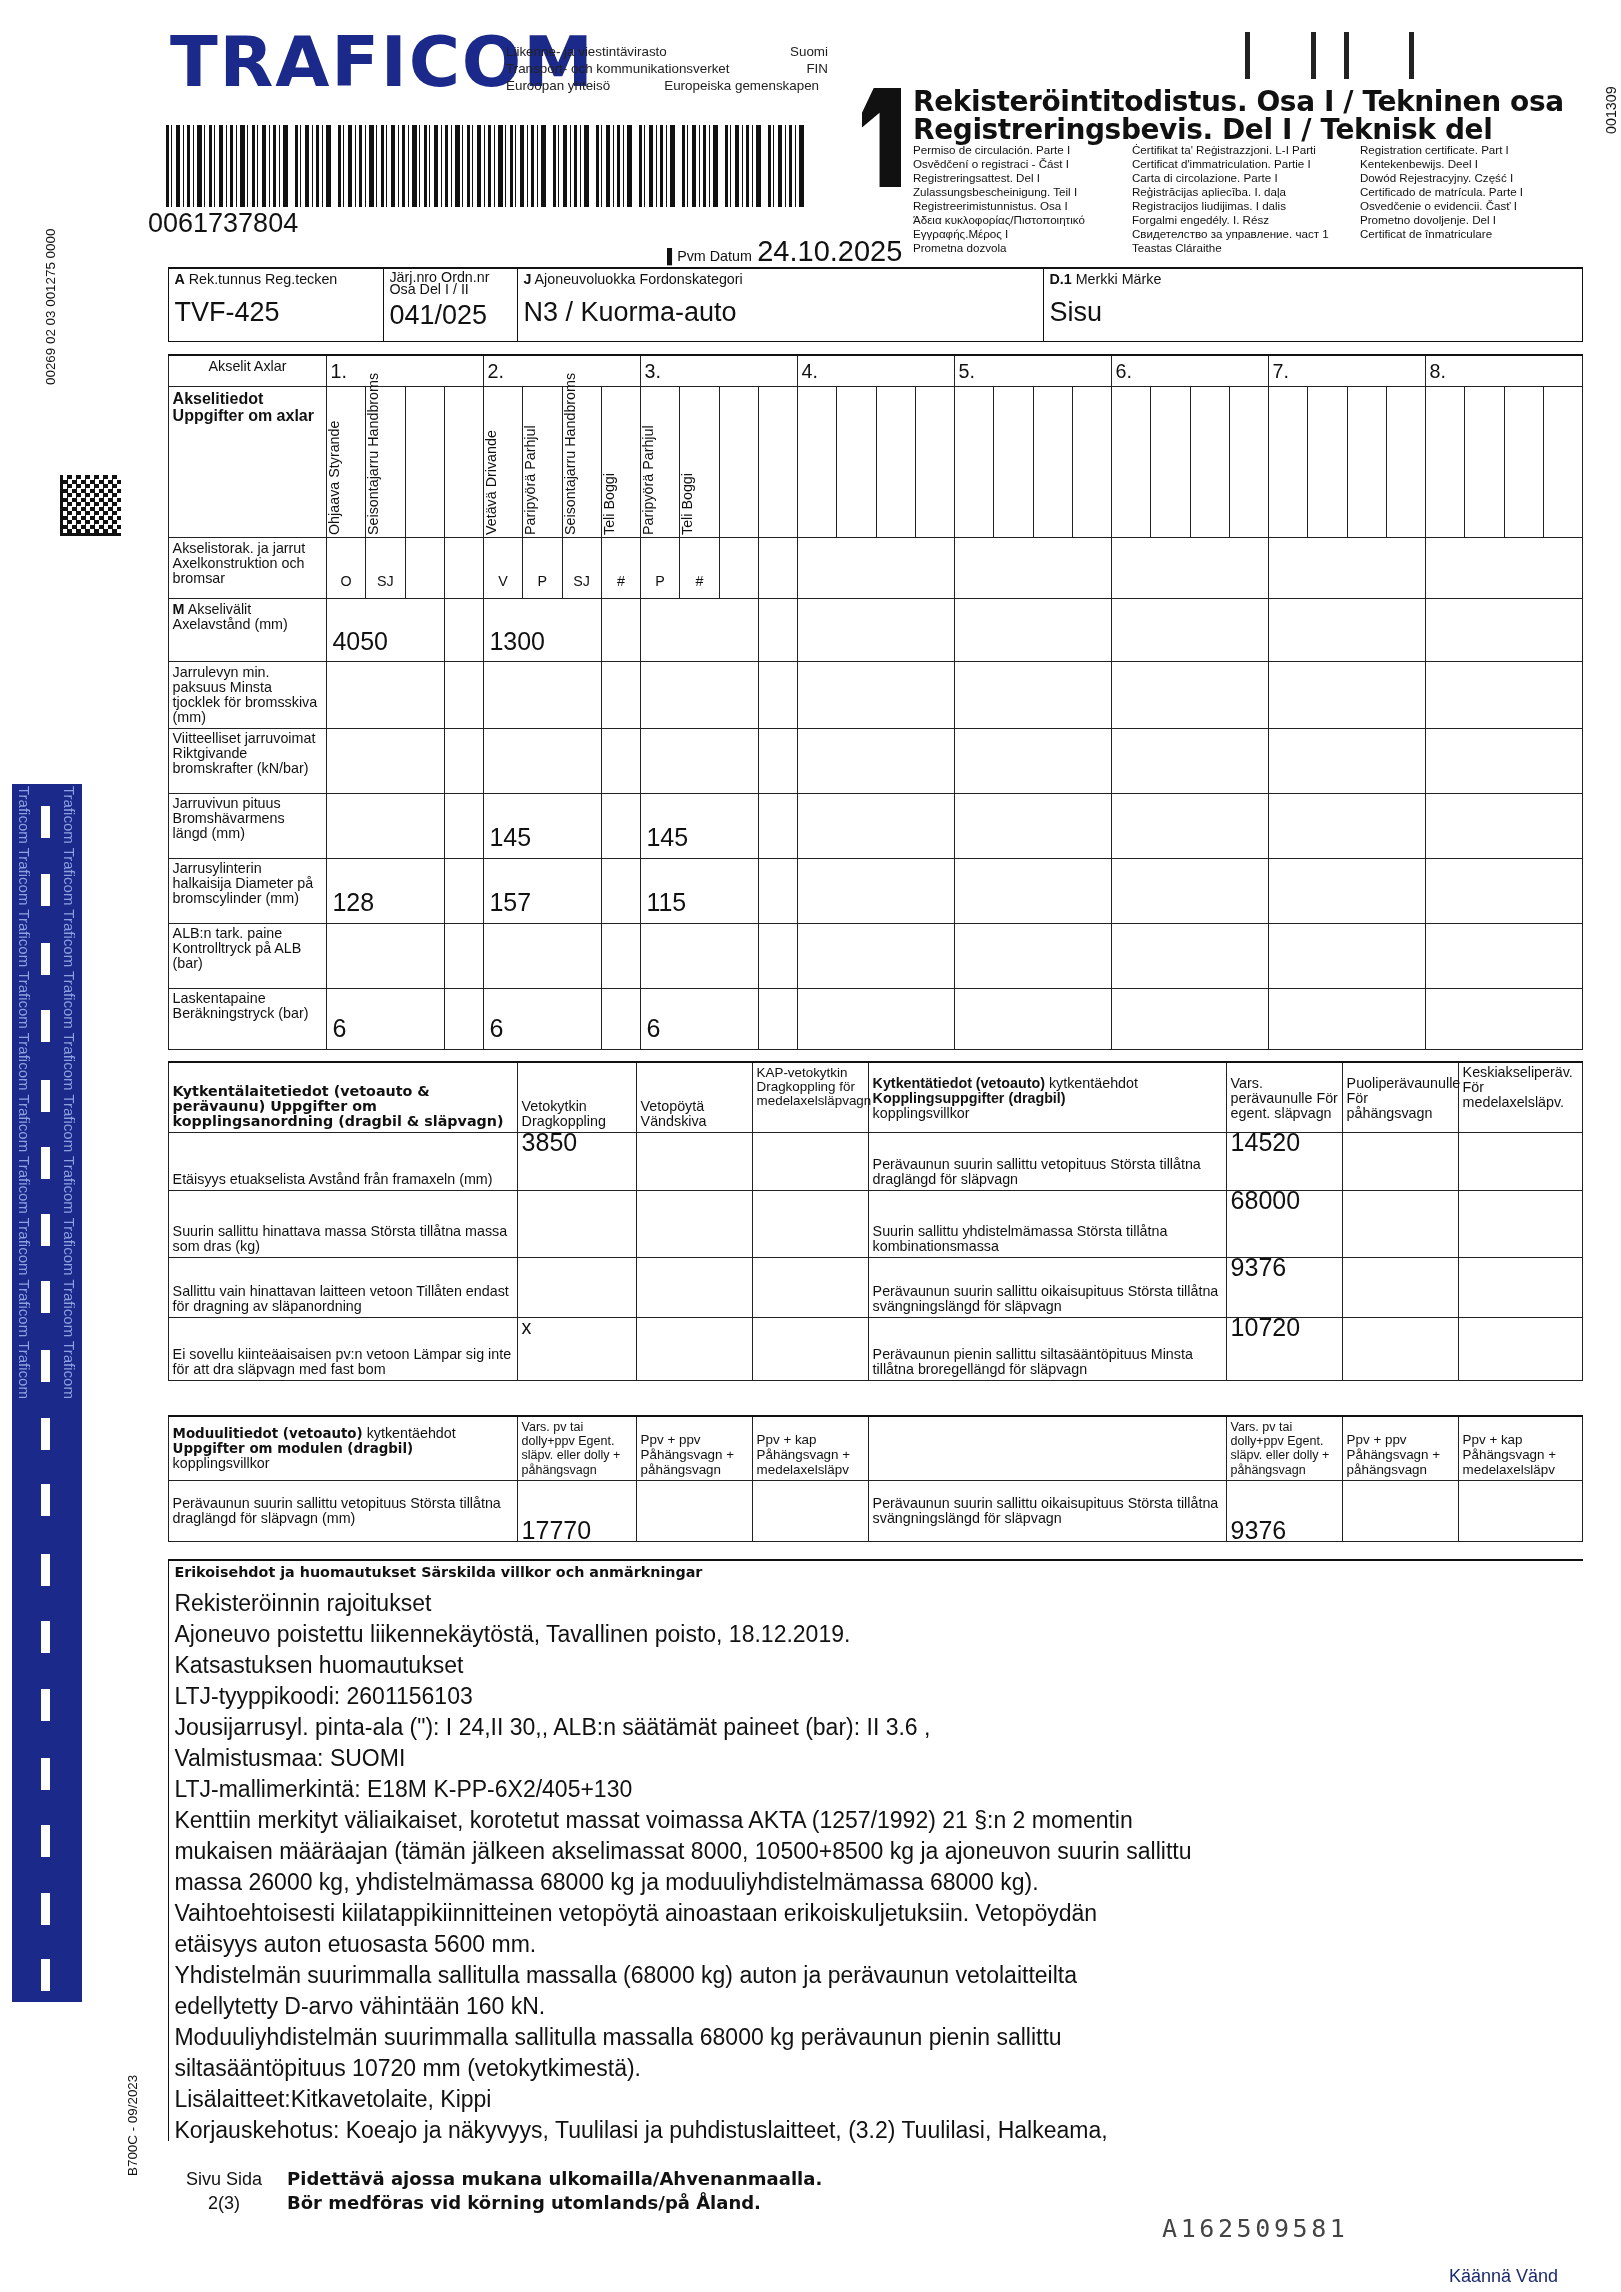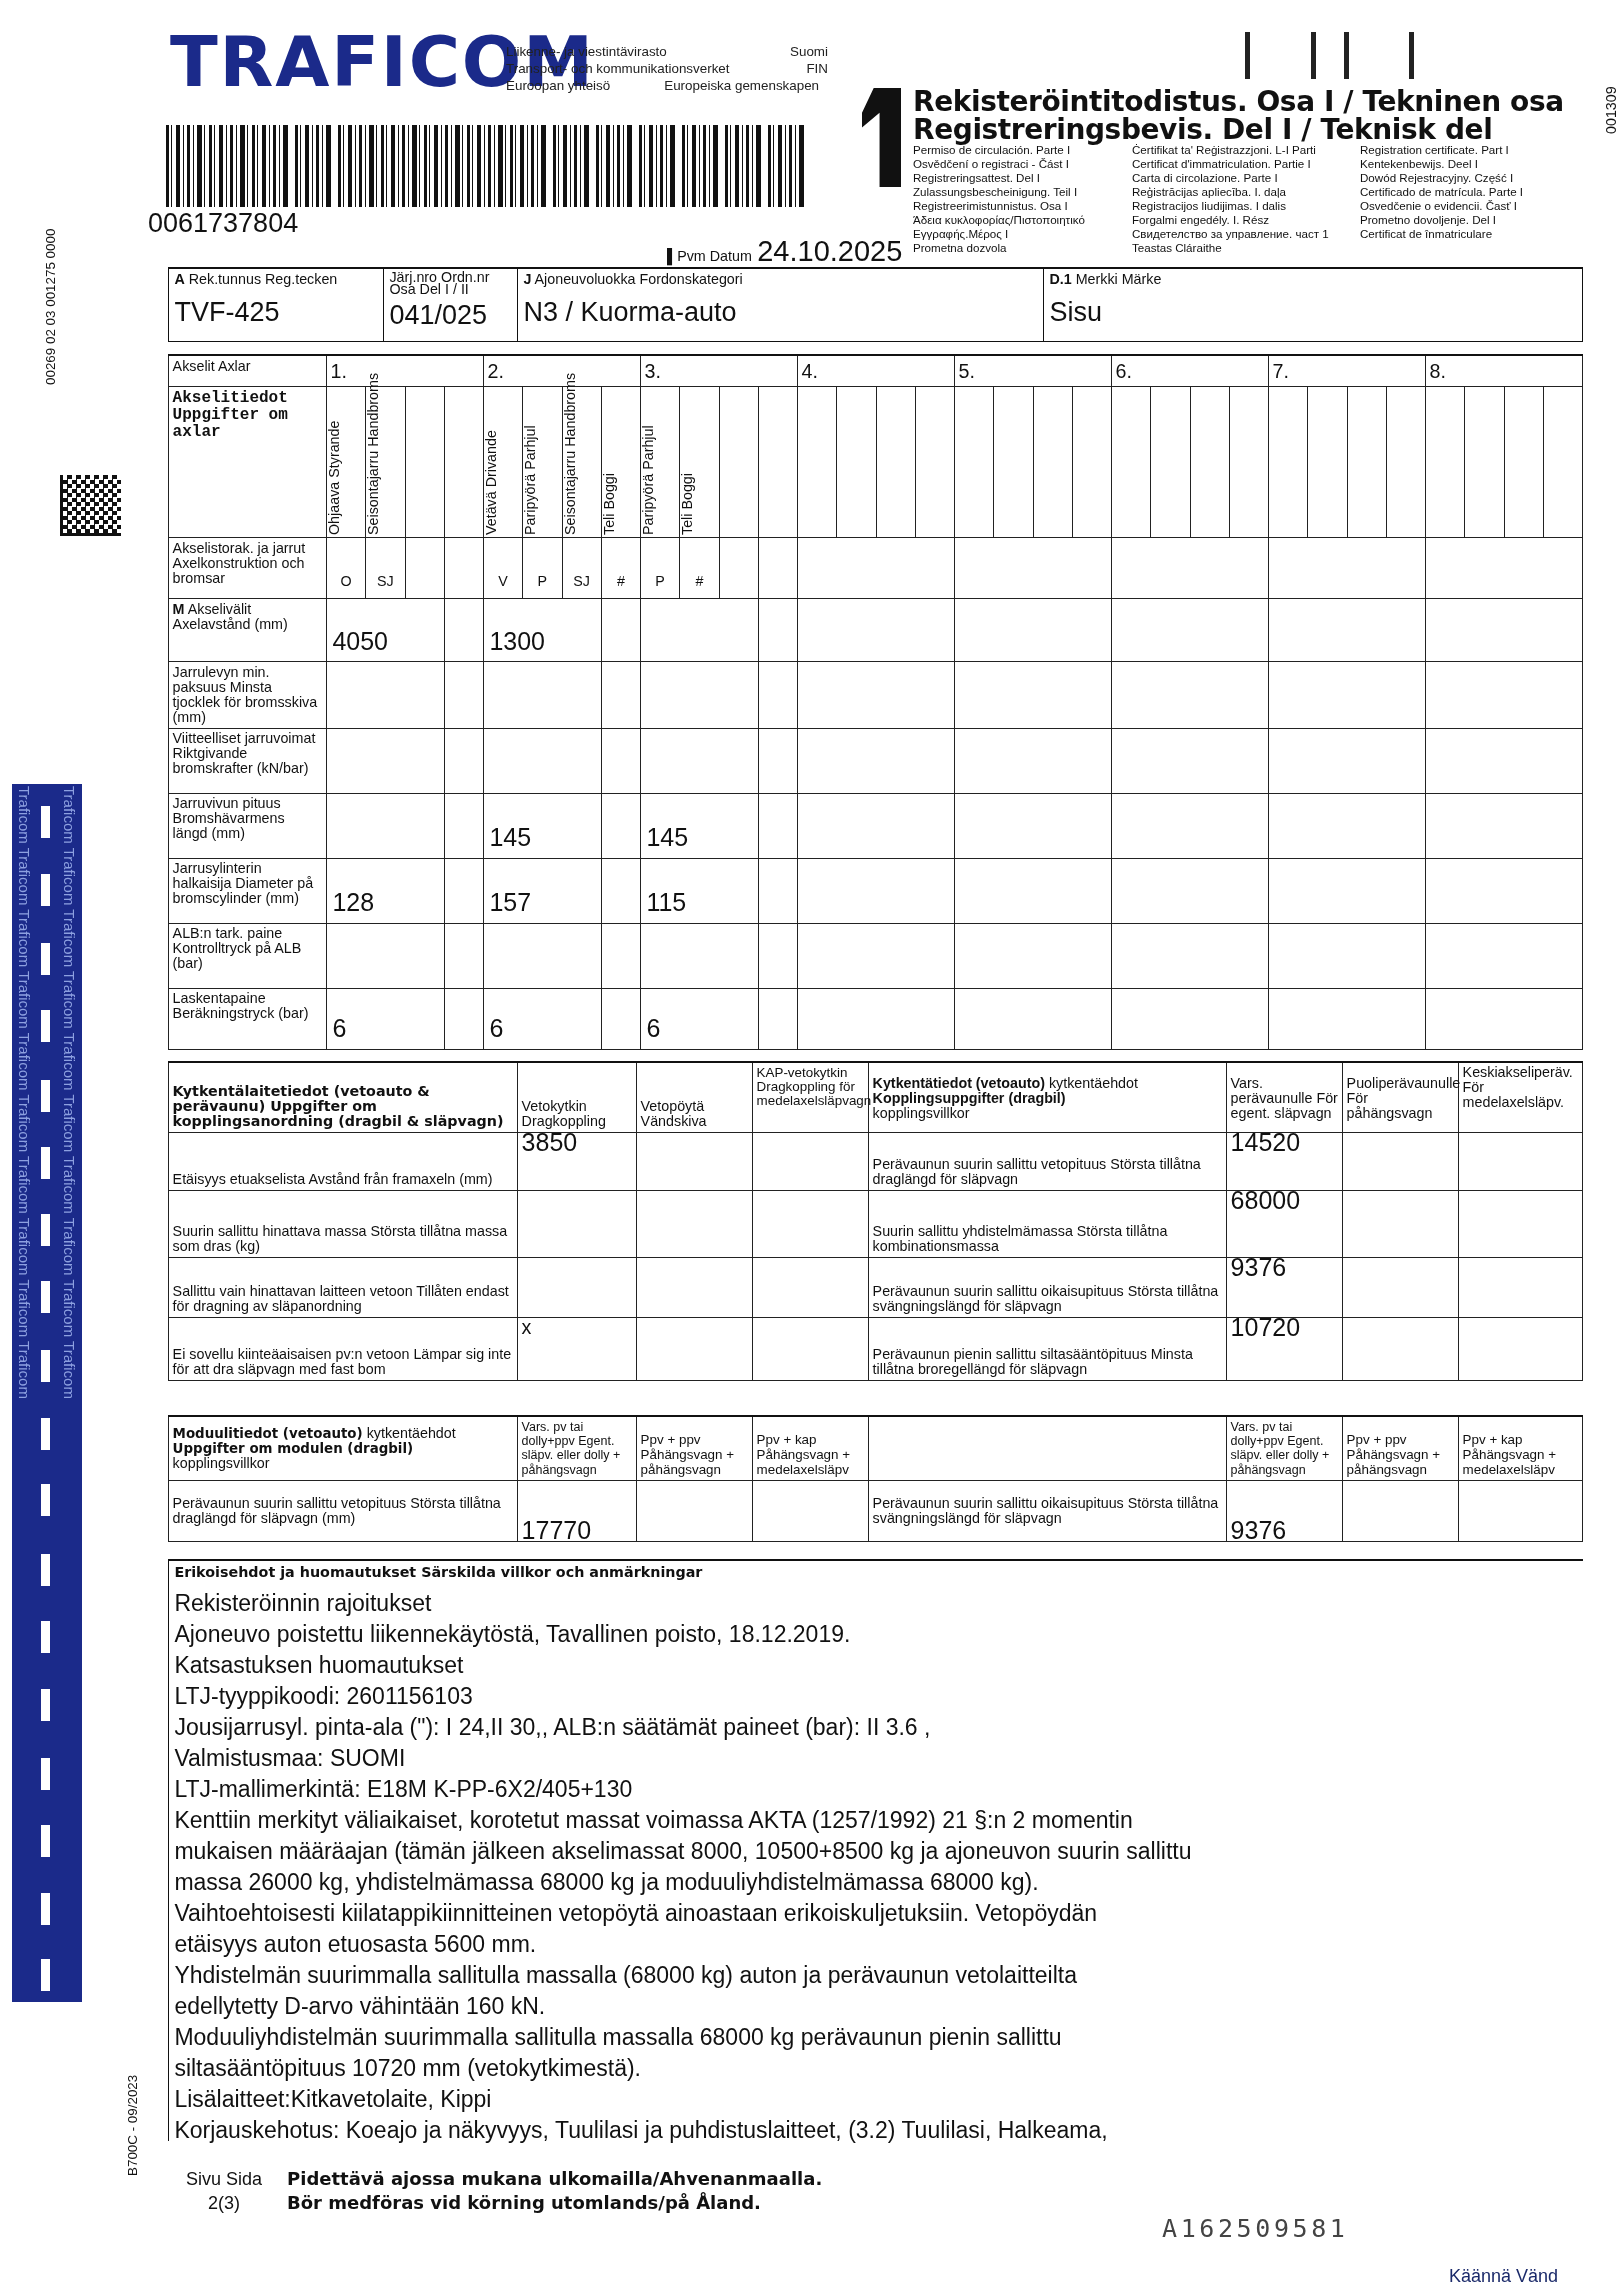--- a/index.html
+++ b/index.html
@@ -161,7 +161,7 @@
     </colgroup>
   <tbody>
       <tr style="height:30px">
-    <td class="lab" style="text-align:left;border-top:2.7px solid #111">Akselit Axlar</td>
+    <td class="lab" style="text-align:center;border-top:2.7px solid #111">Akselit Axlar</td>
     <td colspan="4" class="num" style="border-top:2.7px solid #111">1.</td>
     <td colspan="4" class="num" style="border-top:2.7px solid #111">2.</td>
     <td colspan="4" class="num" style="border-top:2.7px solid #111">3.</td>

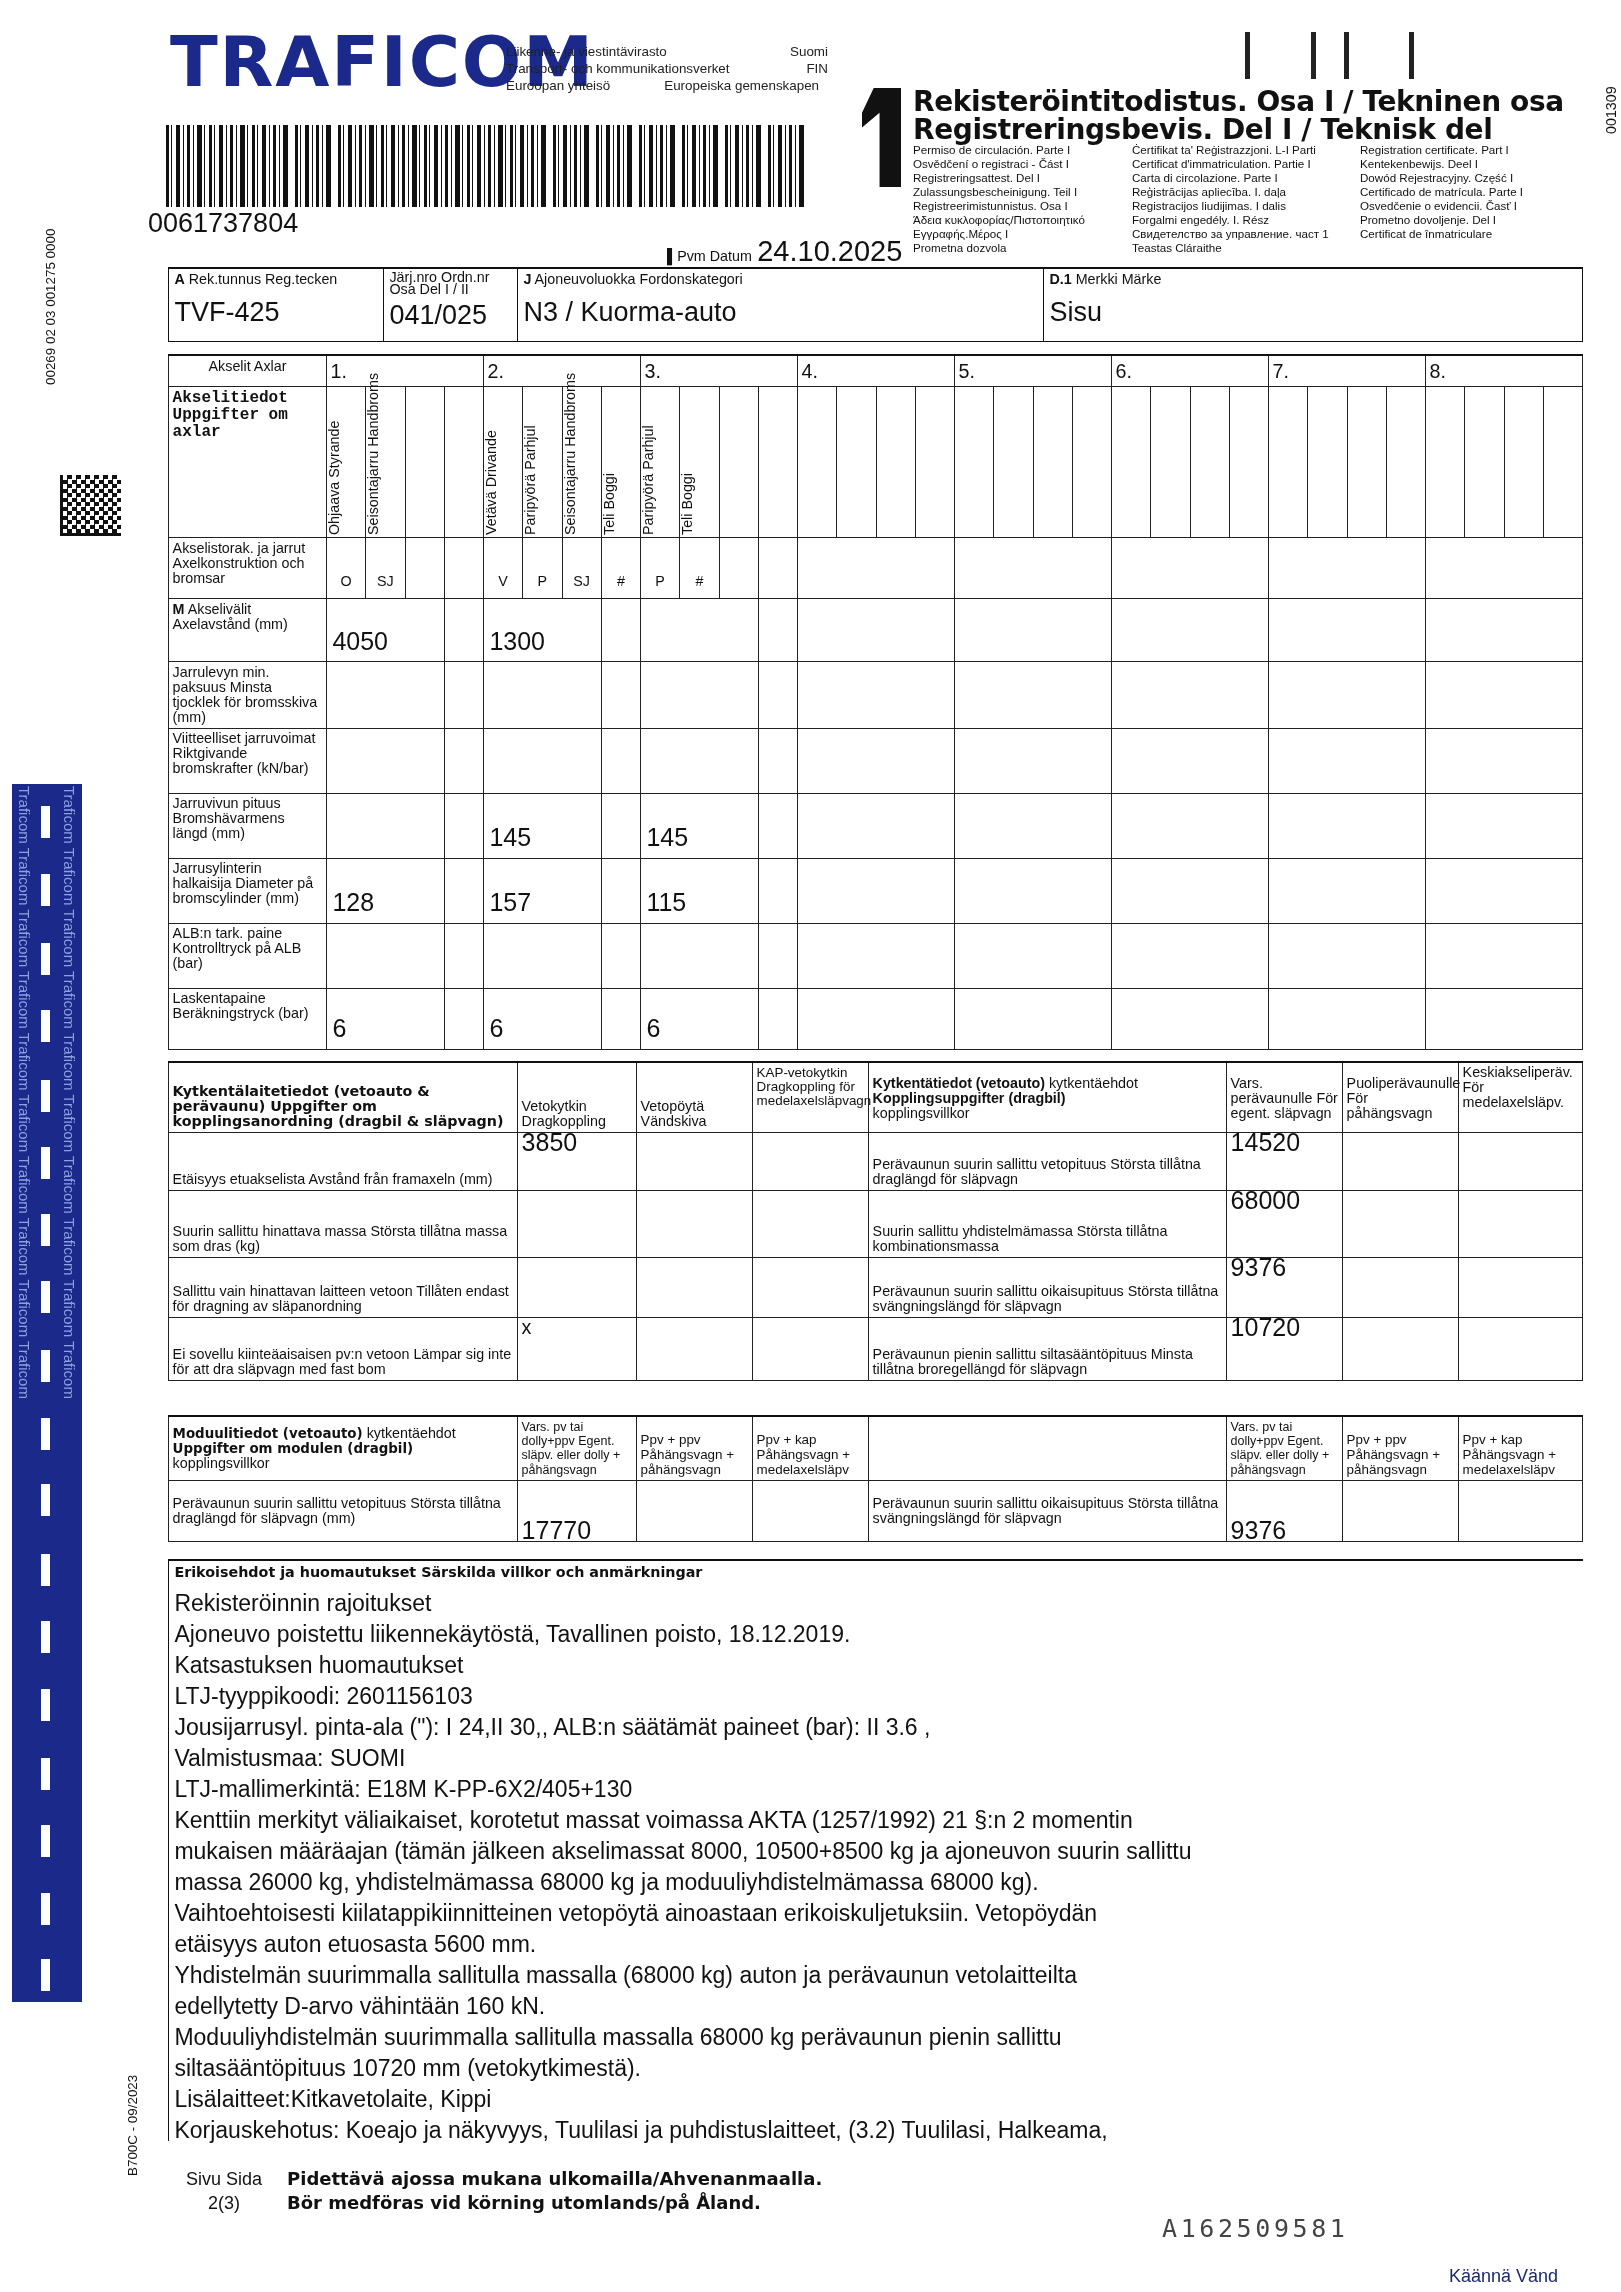--- a/index.html
+++ b/index.html
@@ -172,7 +172,7 @@
     <td colspan="4" class="num" style="border-top:2.7px solid #111">8.</td>
   </tr>
   <tr style="height:134px">
-    <td class="lab" style="font-weight:bold;font-size:16px;line-height:17px;font-family:Liberation Mono, monospace">Akselitiedot Uppgifter om axlar</td>
+    <td class="lab" style="font-weight:bold;font-size:16px;line-height:17px;font-family:Liberation Sans, sans-serif">Akselitiedot Uppgifter om axlar</td>
     <td style="vertical-align:bottom">
           <div class="vert">Ohjaava Styrande</div>
         </td>

